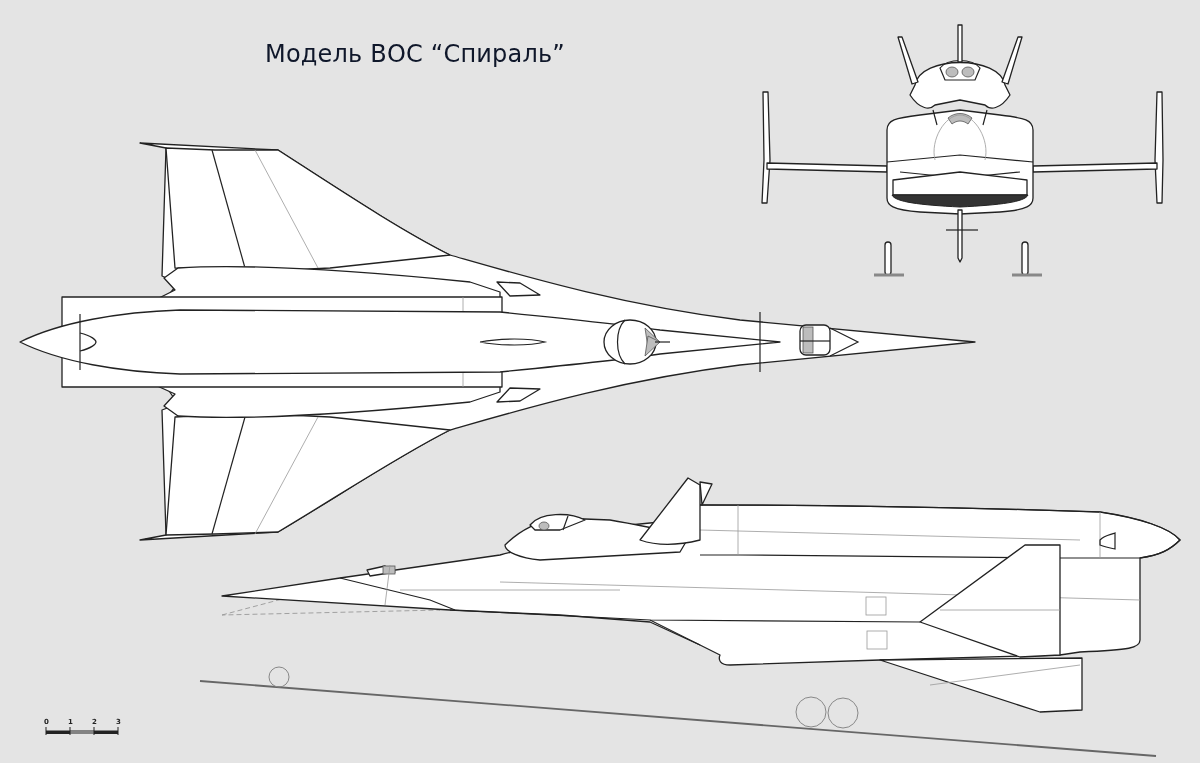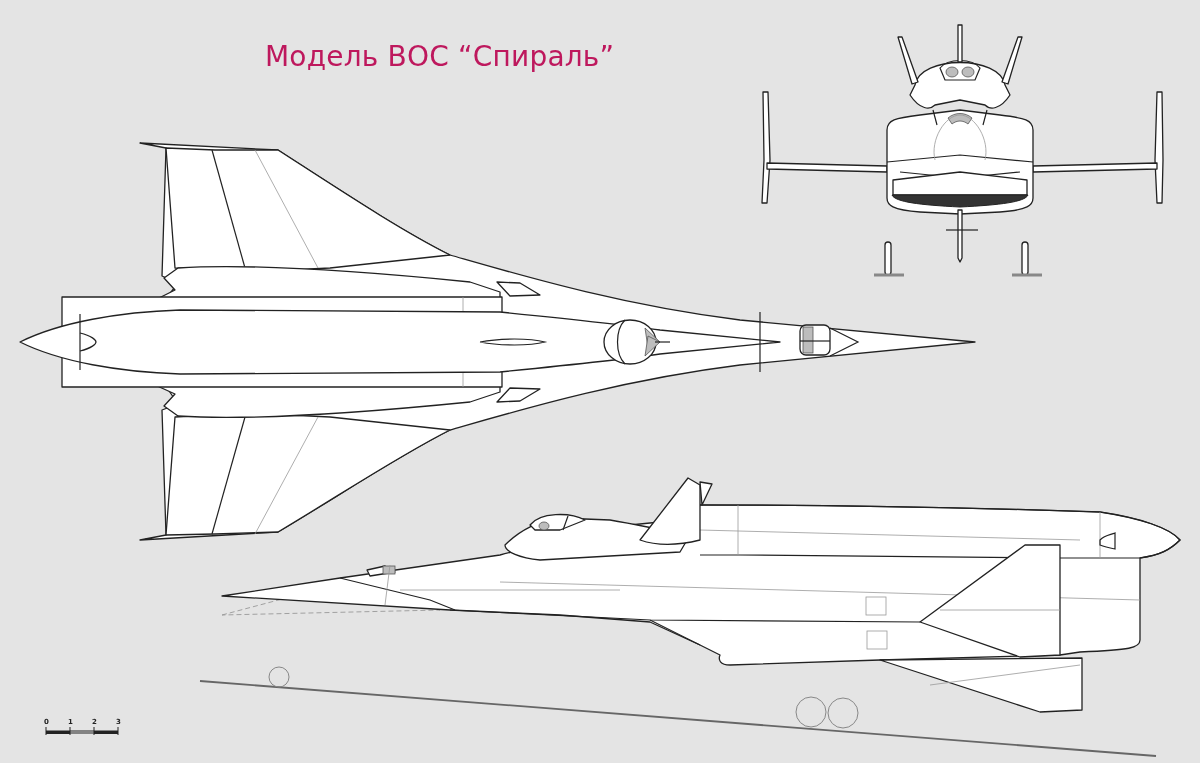--- a/index.html
+++ b/index.html
@@ -4,7 +4,7 @@
   <style>
     html, body { margin:0; padding:0; }
     body { width:1200px; height:763px; background:#e4e4e4; position:relative; overflow:hidden; font-family:"DejaVu Sans", sans-serif; }
-    #title { position:absolute; left:265px; top:40px; font-size:28px; color:#be185d; letter-spacing:0.2px; font-family:"DejaVu Sans", sans-serif; font-weight:normal; }
+    #title { position:absolute; left:265px; top:40px; font-size:24px; color:#0f172a; letter-spacing:0.2px; font-family:"DejaVu Sans", sans-serif; font-weight:normal; }
     svg { position:absolute; left:0; top:0; }
     .ol { fill:#fff; stroke:#222; stroke-width:1.3; stroke-linejoin:round; }
     .ln { fill:none; stroke:#222; stroke-width:1.2; }

